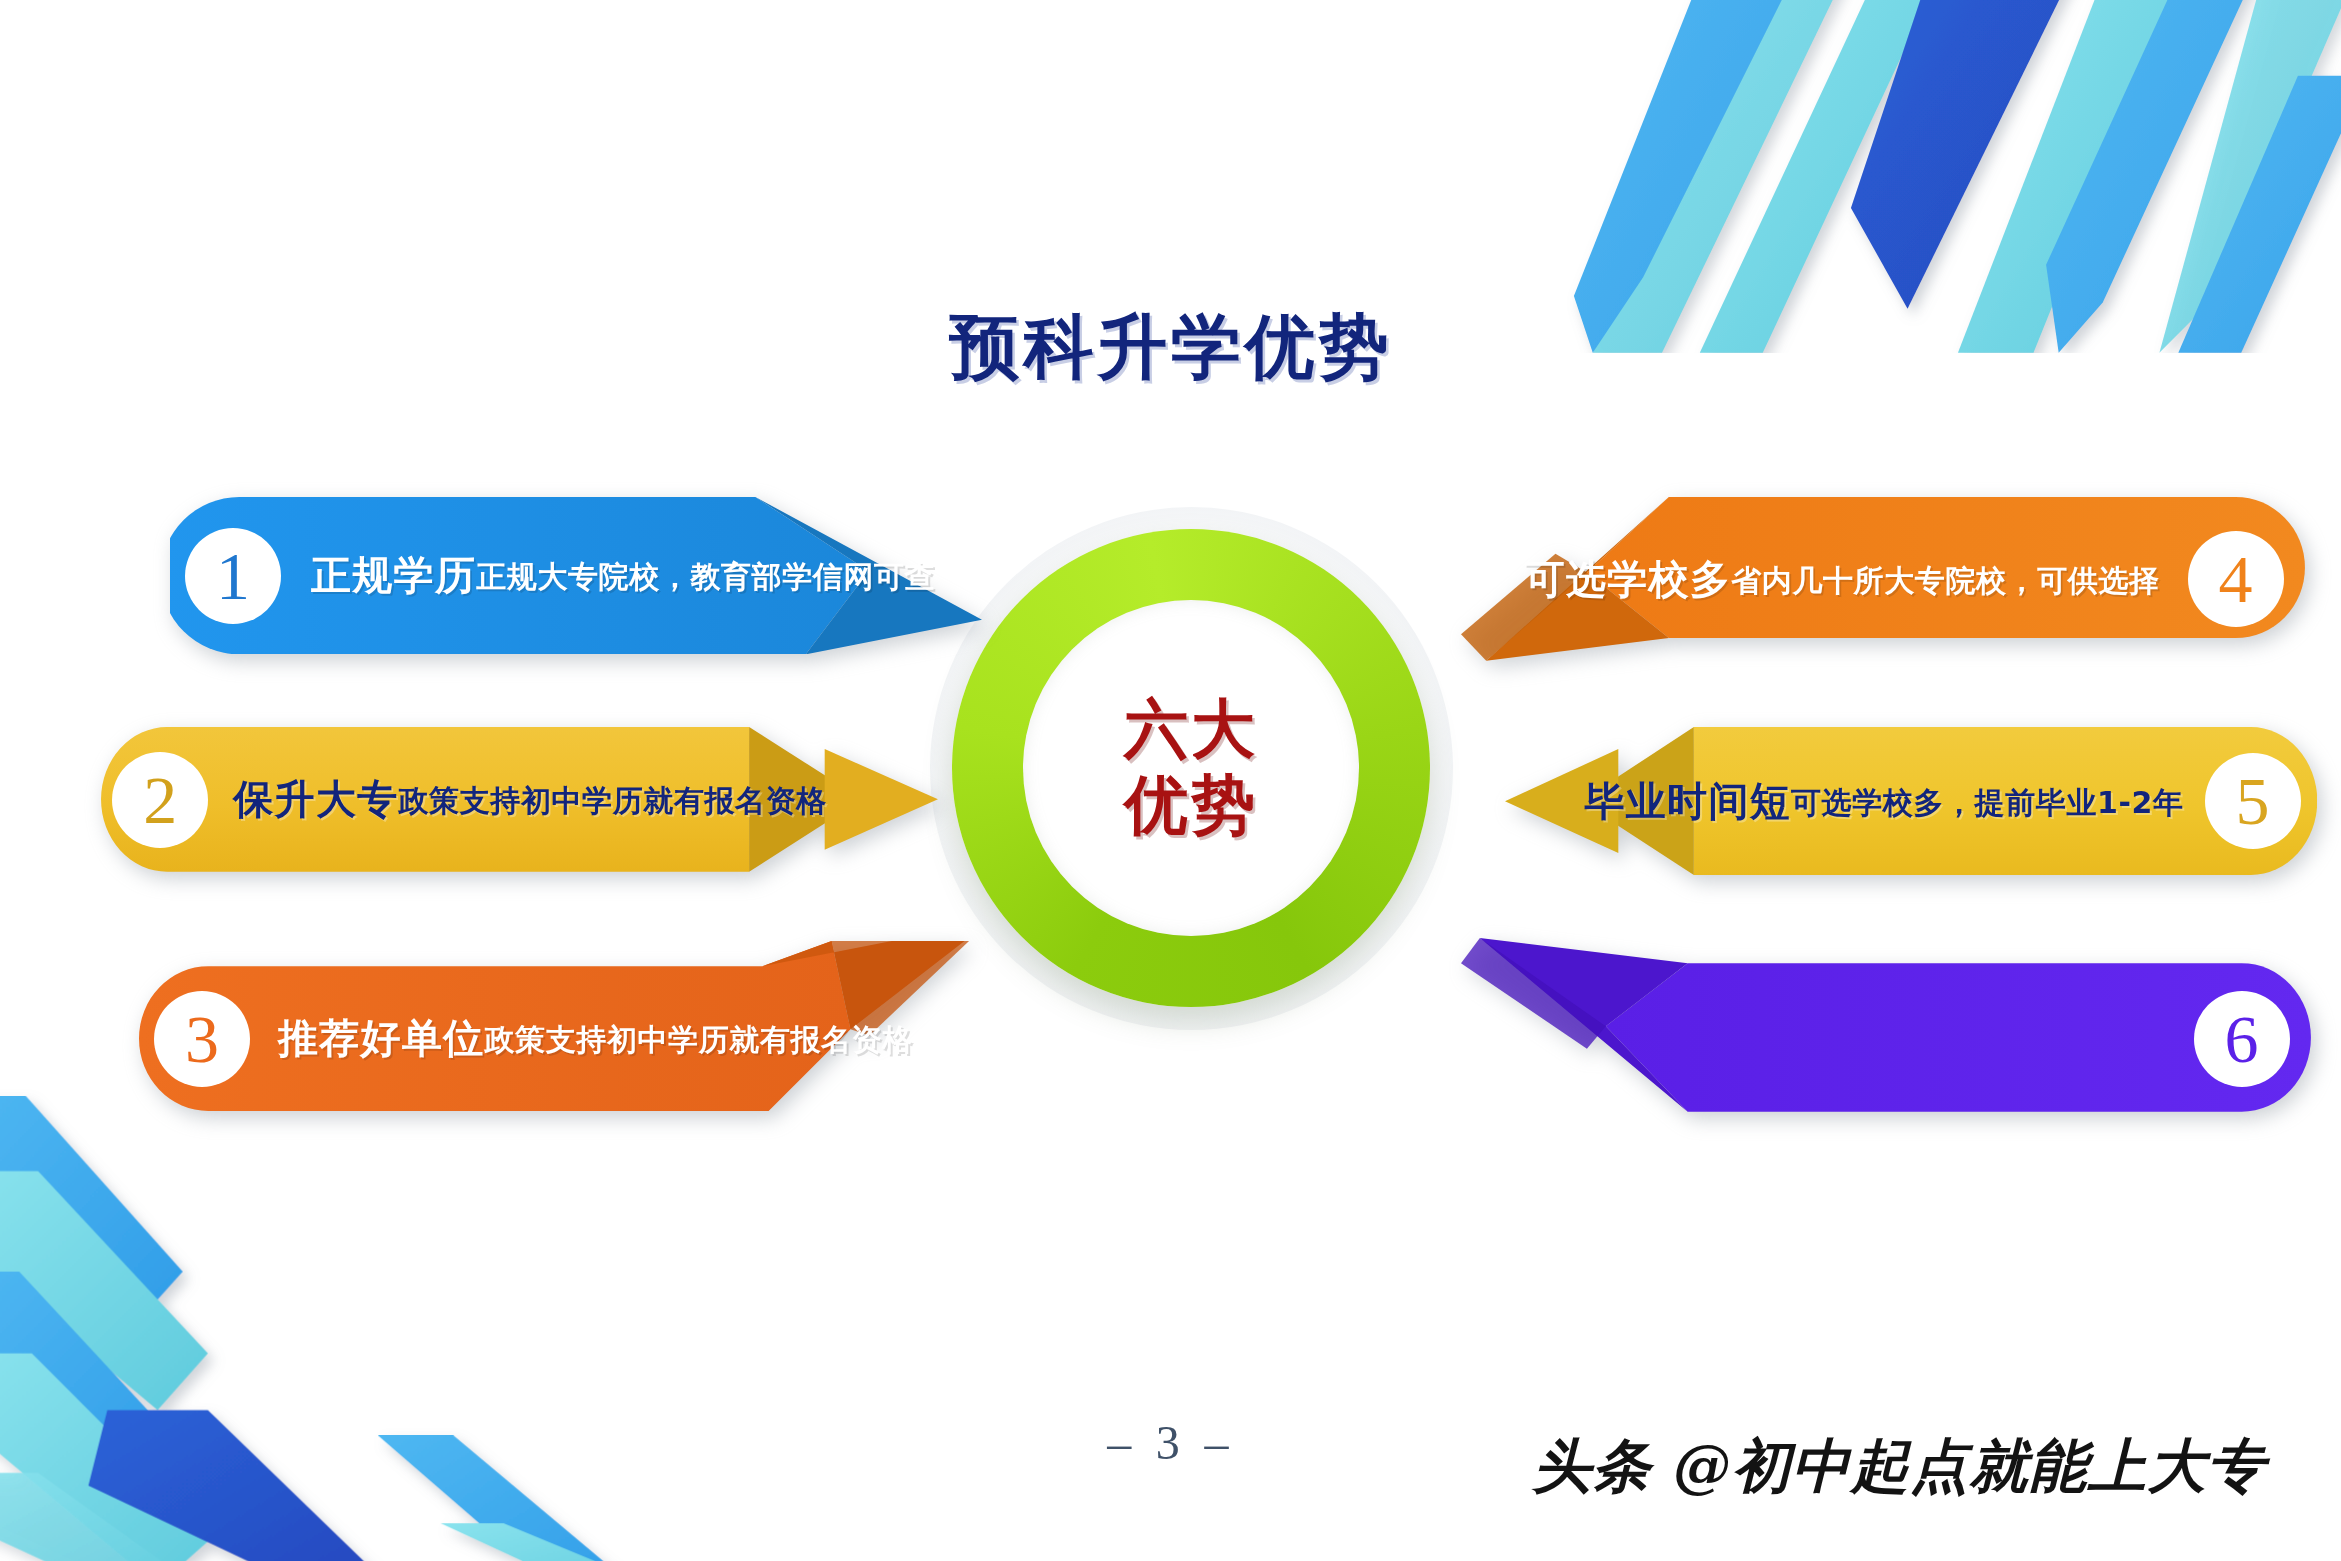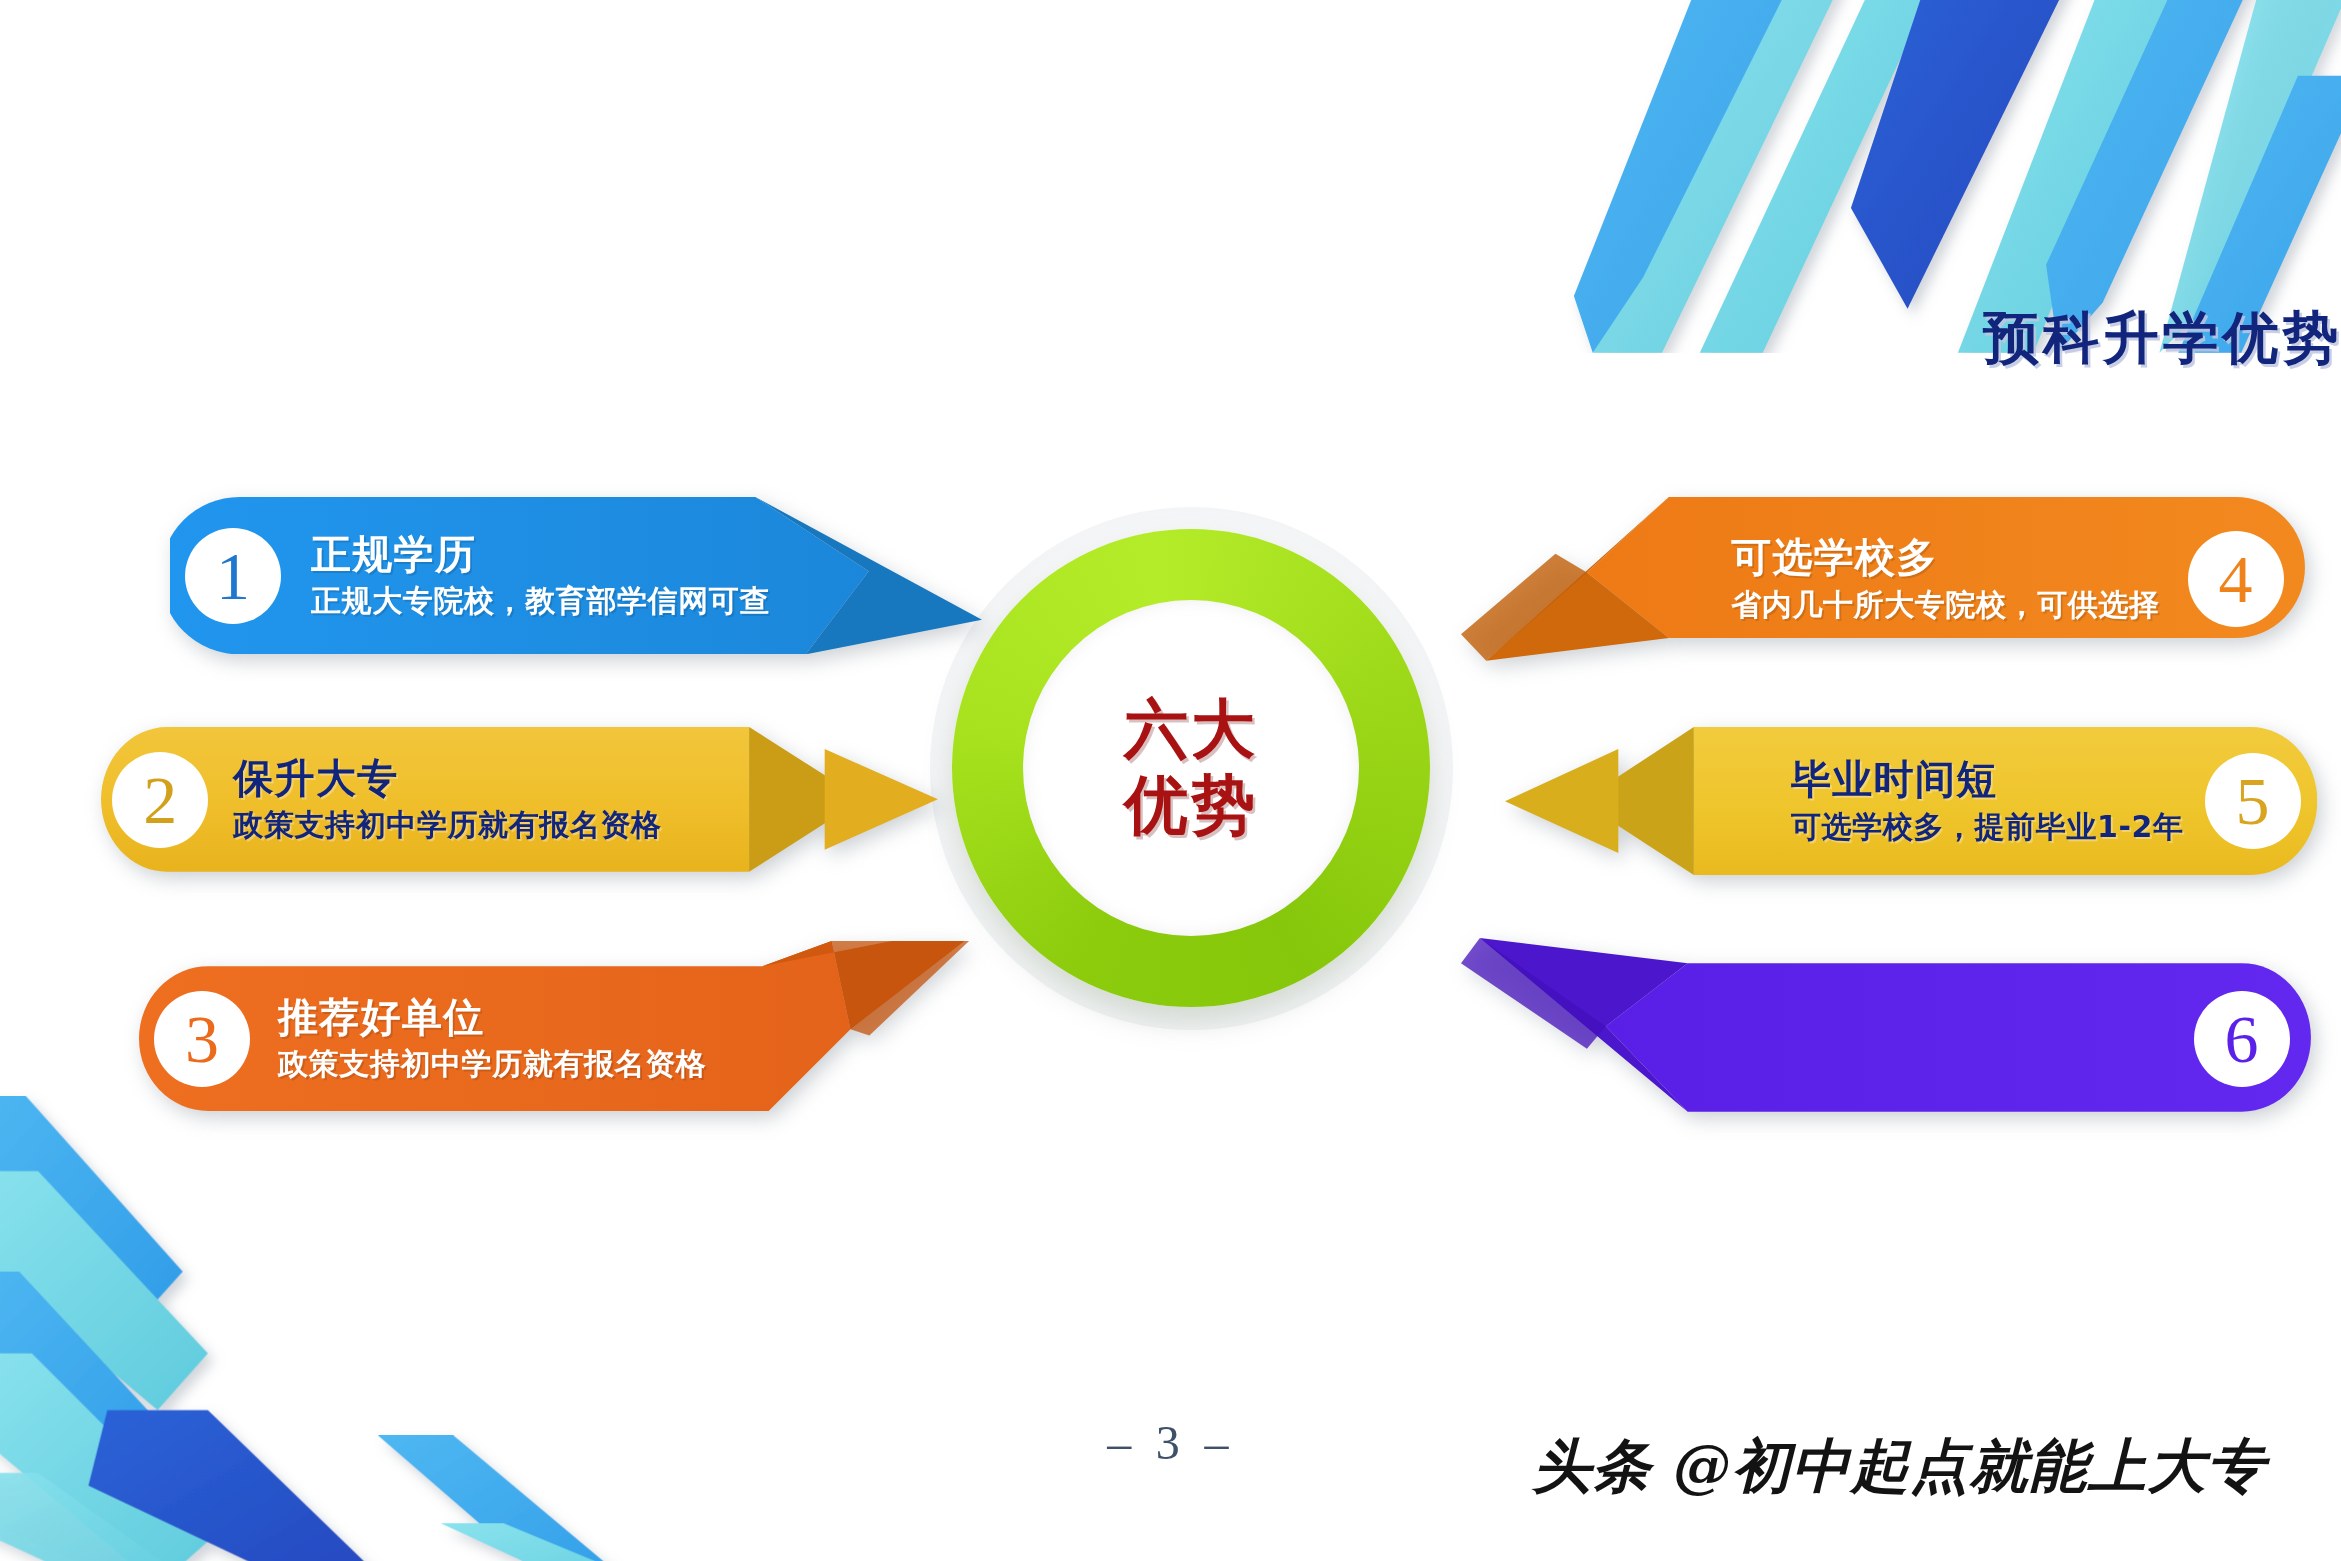--- a/index.html
+++ b/index.html
@@ -28,8 +28,8 @@
     position: absolute;
     left: 0; right: 0;
     top: 301px;
-    text-align: right;
-    font-size: 56px;
+    text-align: center;
+    font-size: 70px;
     font-weight: bold;
     color: #12257c;
     letter-spacing: 3.8px;

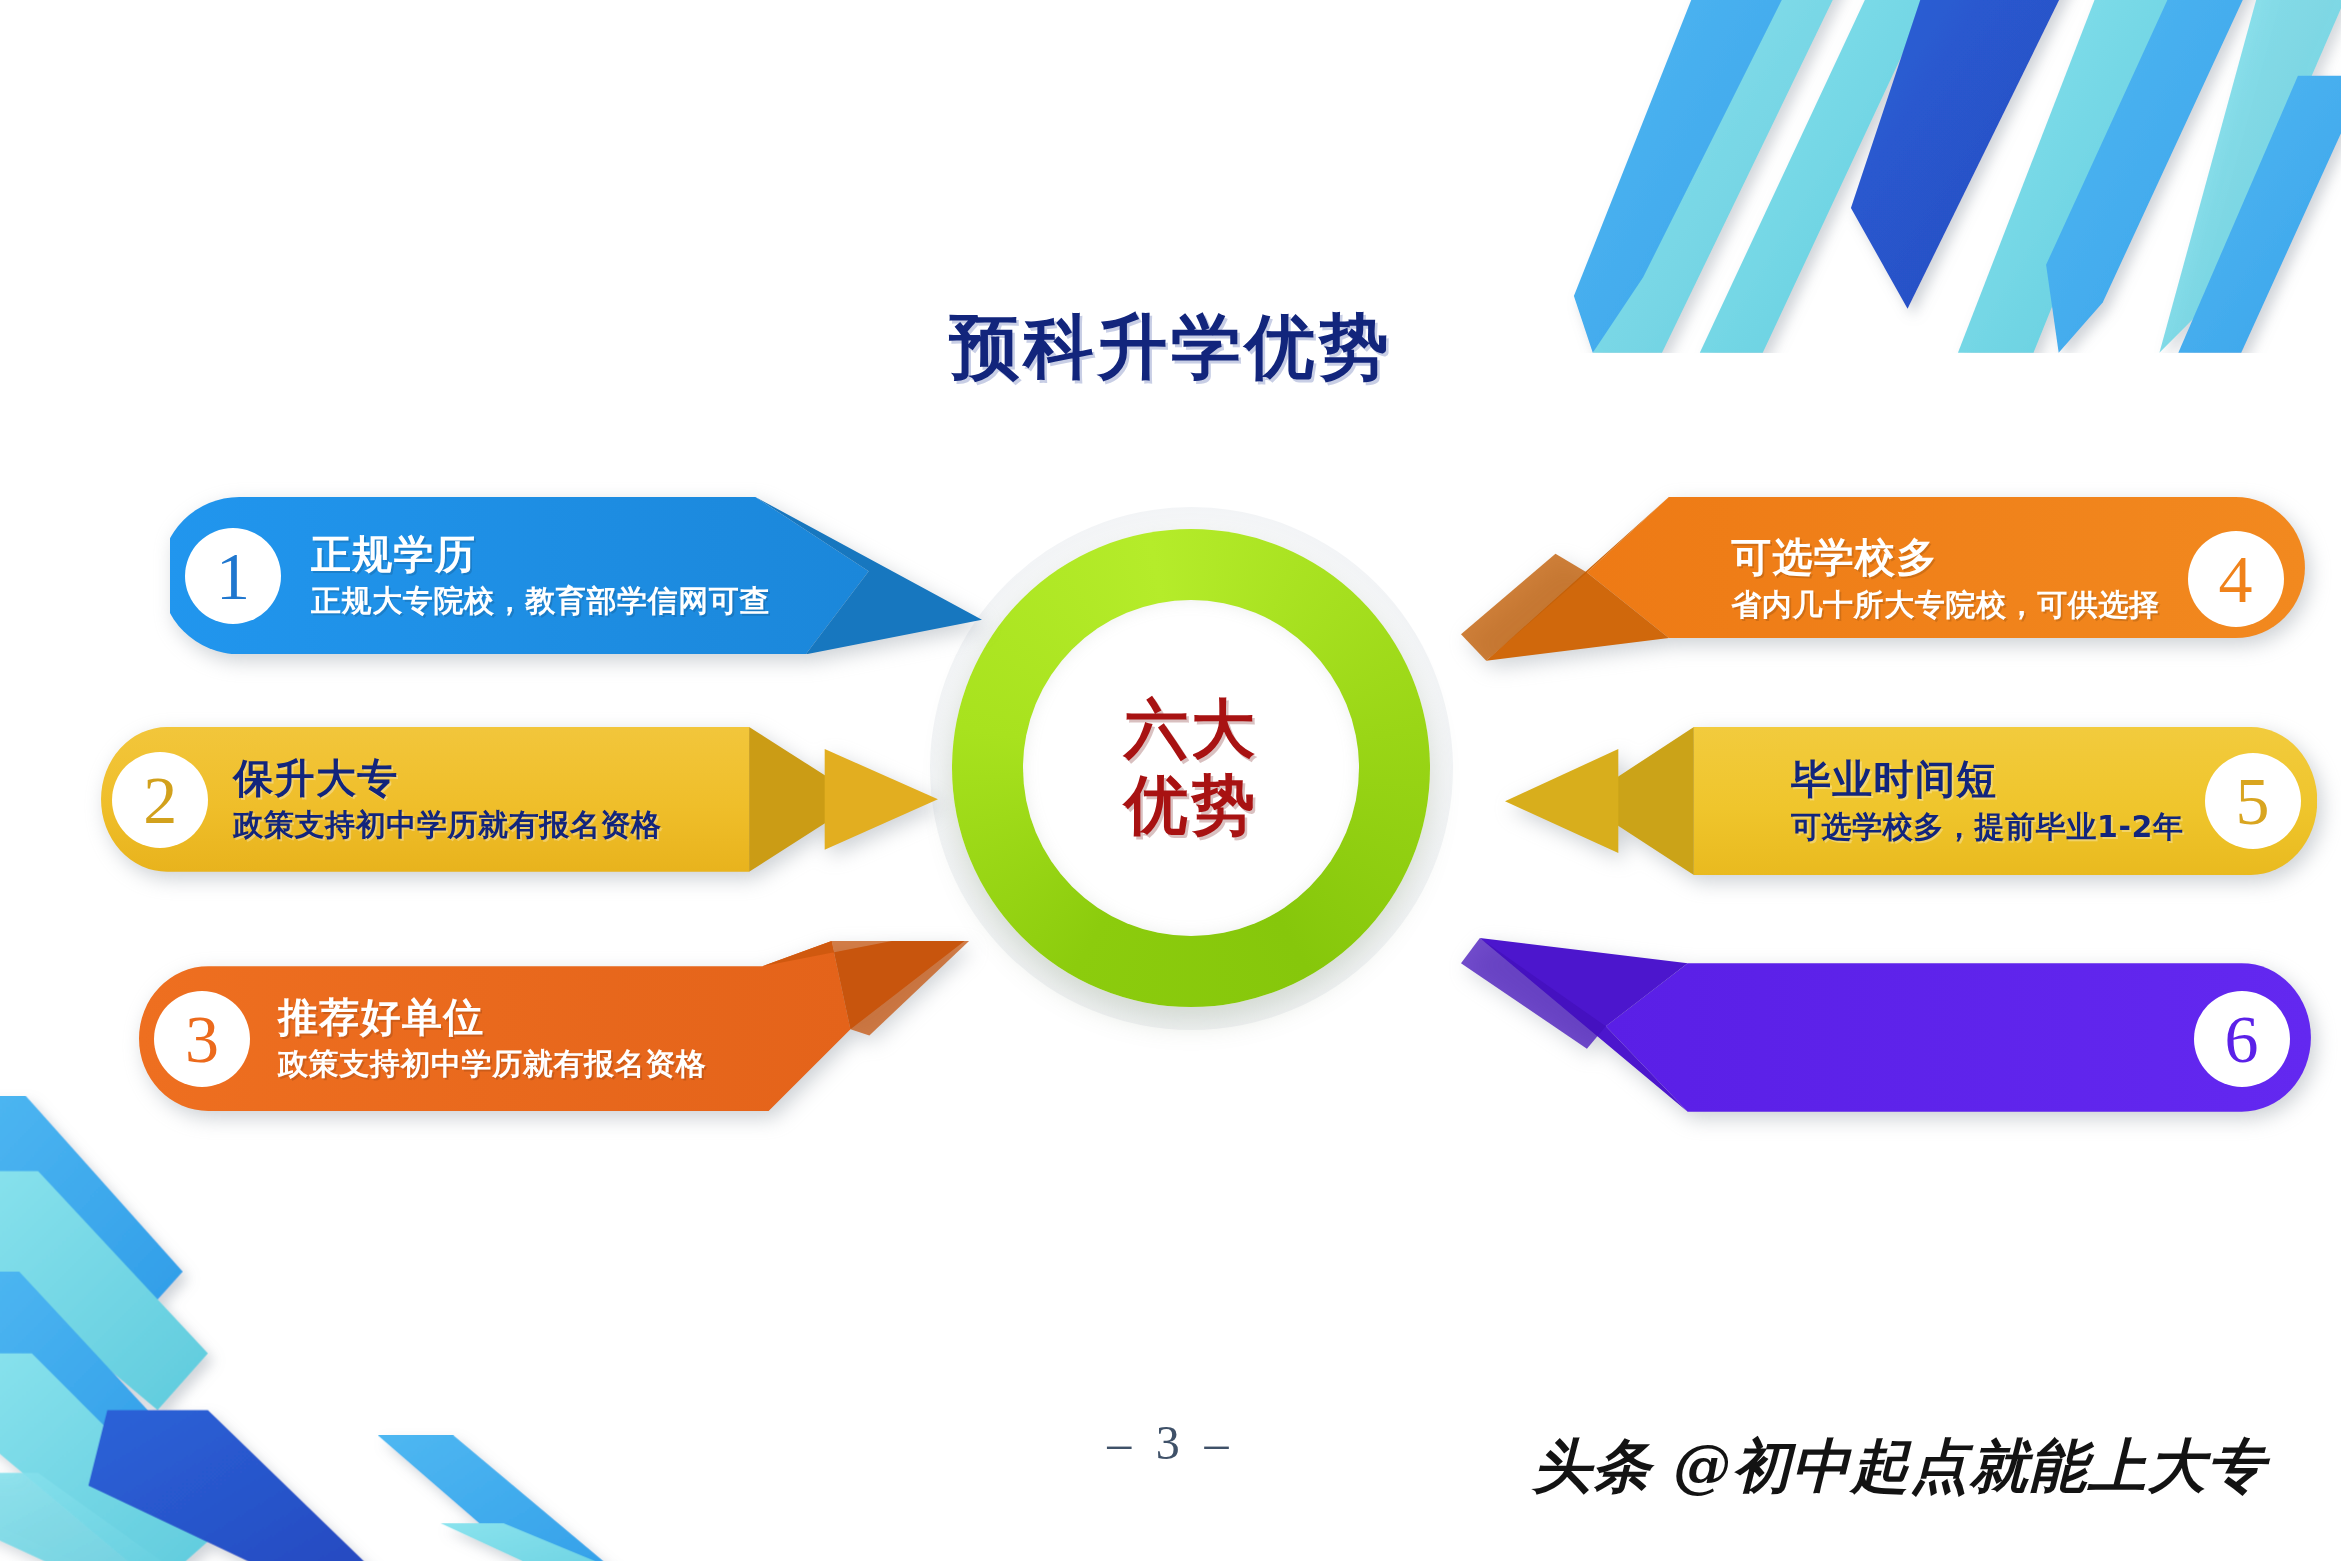--- a/index.html
+++ b/index.html
@@ -100,7 +100,7 @@
     font-family: "Liberation Serif", "DejaVu Serif", serif;
     flex: 0 0 auto;
   }
-  .texts { display: flex; flex-direction: column; }
+  .texts { display: flex; flex-direction: row; }
   .head {
     font-size: 40px;
     font-weight: bold;

